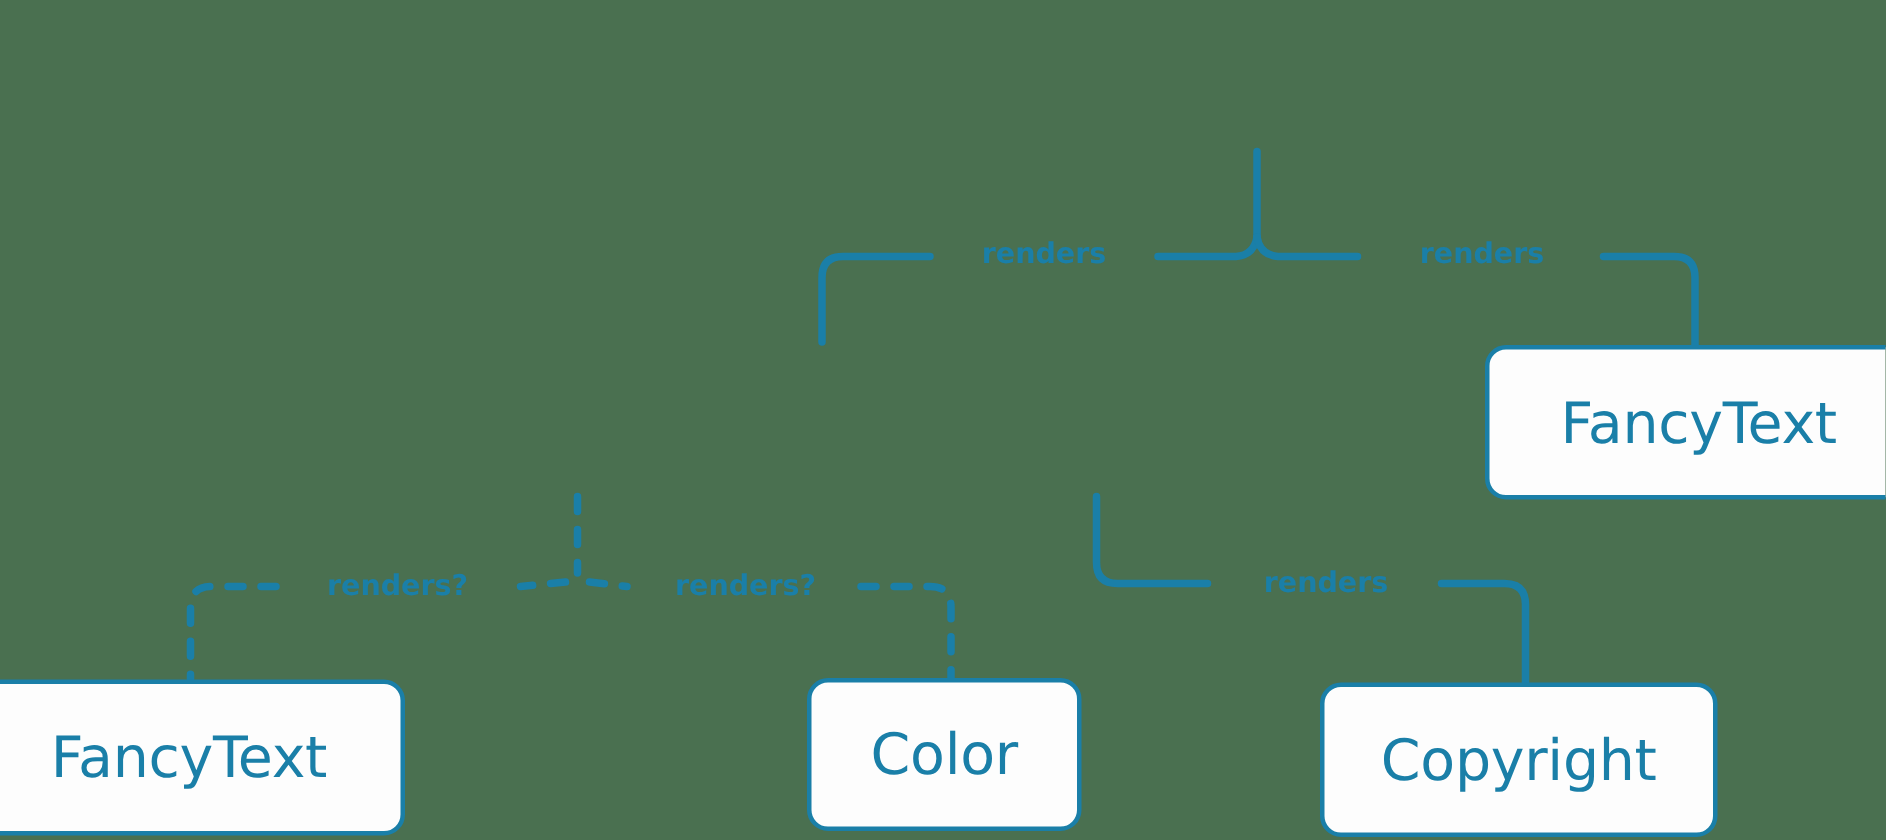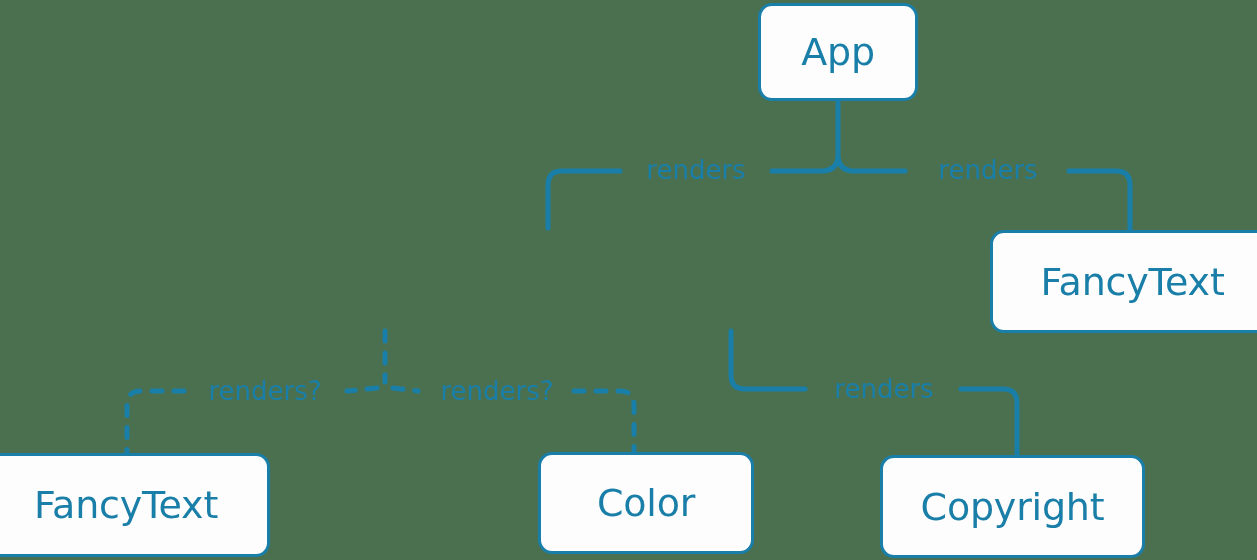--- a/index.html
+++ b/index.html
@@ -80,9 +80,6 @@
     </g>
   </svg>
 
-  <div class="node" style="left:758px; top:3px; width:160px; height:98px;">
-    <span>App</span>
-  </div>
 
 
   <div class="node" style="left:990px; top:230px; width:285px; height:103px;">

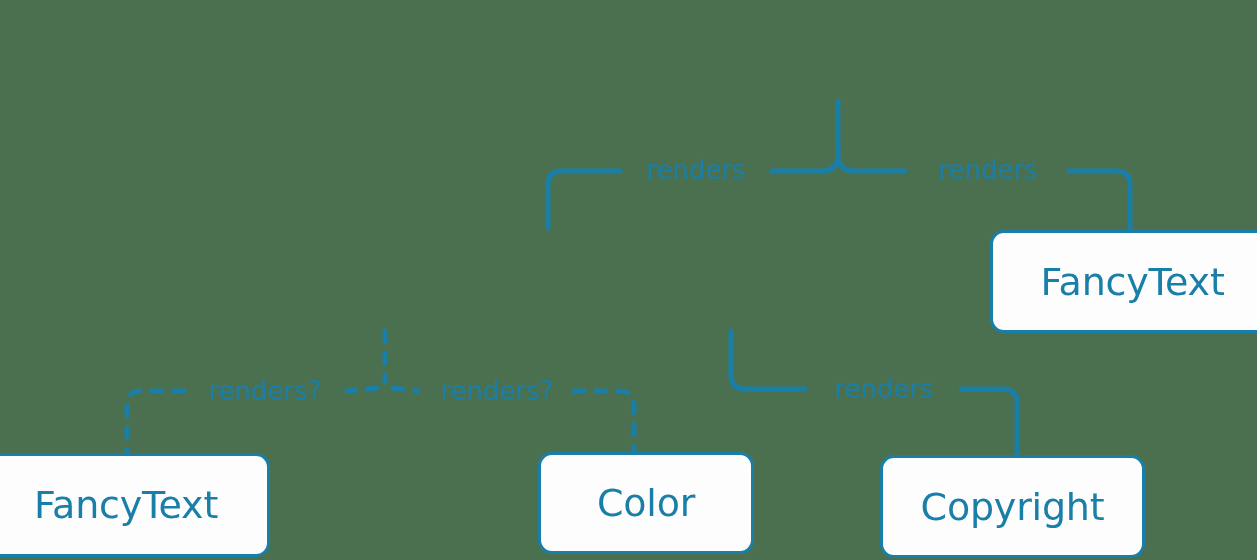--- a/index.html
+++ b/index.html
@@ -44,8 +44,8 @@
   .edge-label {
     position: absolute;
     color: #1a7fa8;
-    font-size: 26px;
-    font-weight: 400;
+    font-size: 19px;
+    font-weight: 700;
     line-height: 1;
     white-space: nowrap;
     transform: translate(-50%, -50%);

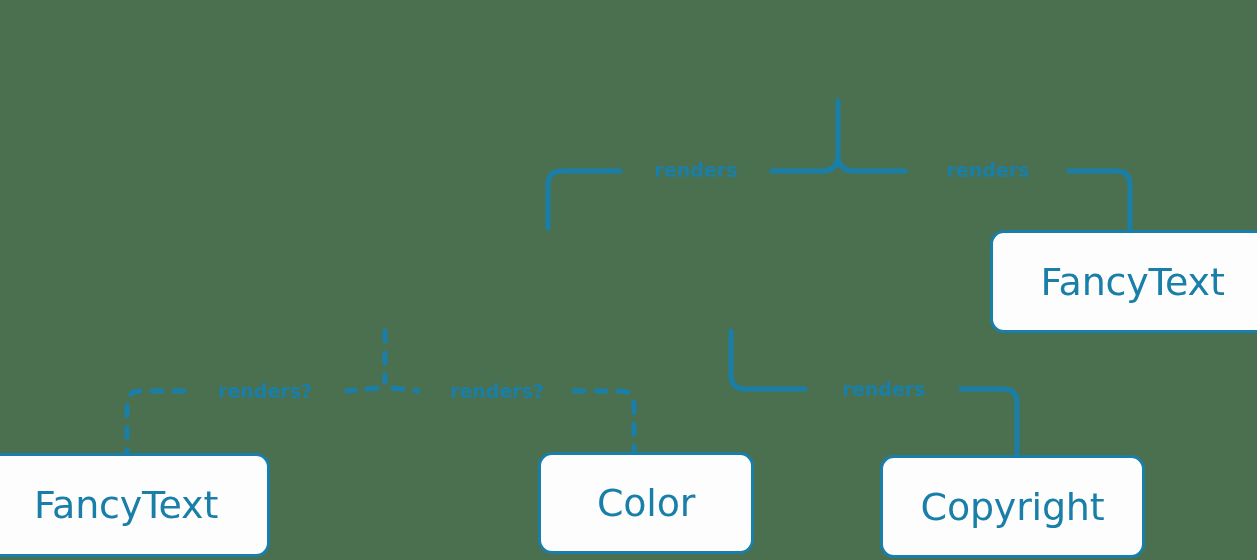--- a/index.html
+++ b/index.html
@@ -90,7 +90,7 @@
     <span>FancyText</span>
   </div>
 
-  <div class="node" style="left:538px; top:452px; width:216px; height:102px;">
+  <div class="node" style="left:538px; top:452px; width:183px; height:102px;">
     <span>Color</span>
   </div>
 

